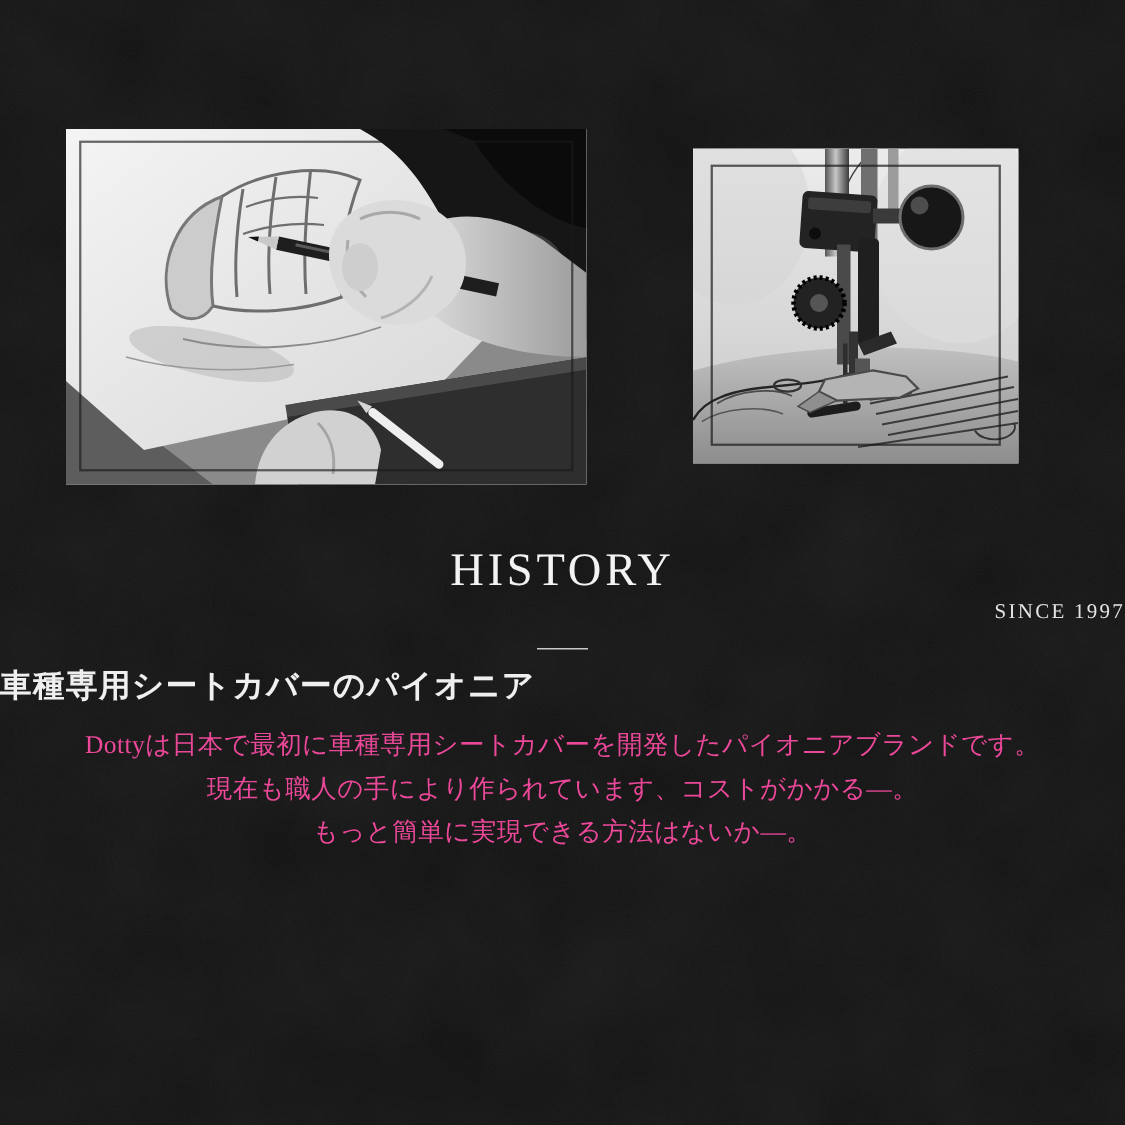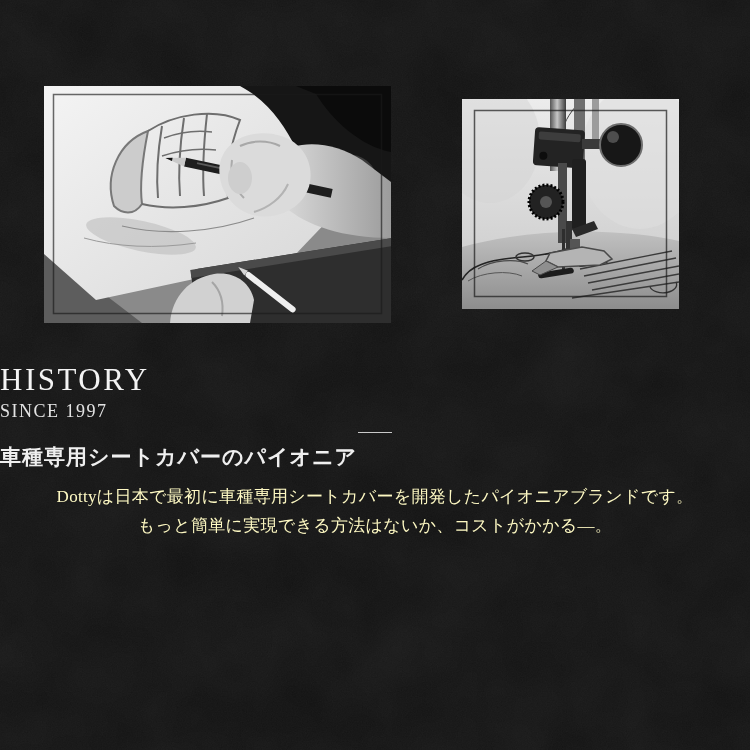--- a/index.html
+++ b/index.html
@@ -23,7 +23,7 @@
   #photo-right{left:462px;top:99px;width:217px;height:210px;}
   .history-title{
     position:absolute;left:0;top:362px;width:750px;
-    text-align:left;
+    text-align:center;
     font-size:31px;letter-spacing:2.5px;
     color:#f3f3f3;font-weight:400;
   }

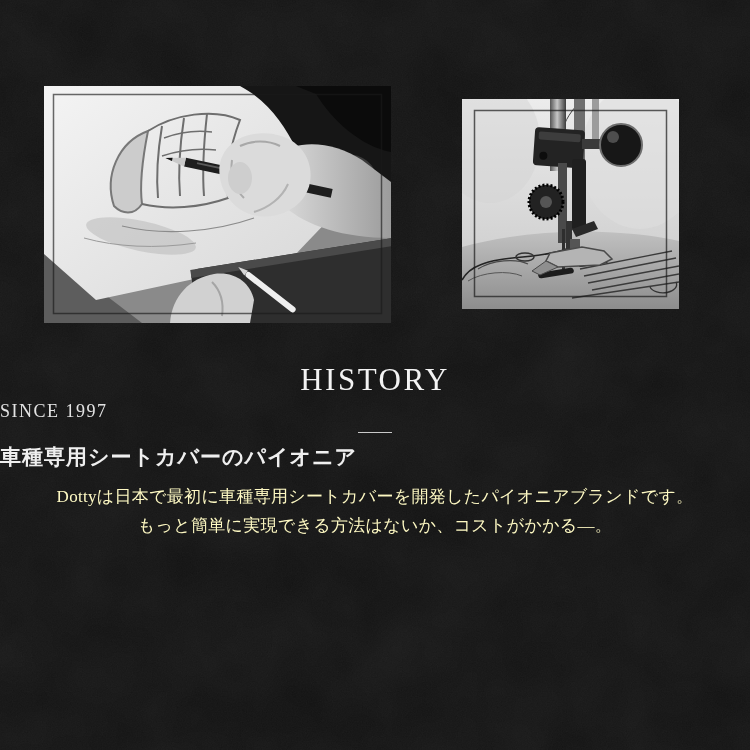--- a/index.html
+++ b/index.html
@@ -29,8 +29,8 @@
   }
   .history-sub{
     position:absolute;left:0;top:401px;width:750px;
-    text-align:left;
-    font-size:18px;letter-spacing:1.5px;
+    text-align:right;
+    font-size:14px;letter-spacing:1.5px;
     color:#e3e3e3;
   }
   .divider{

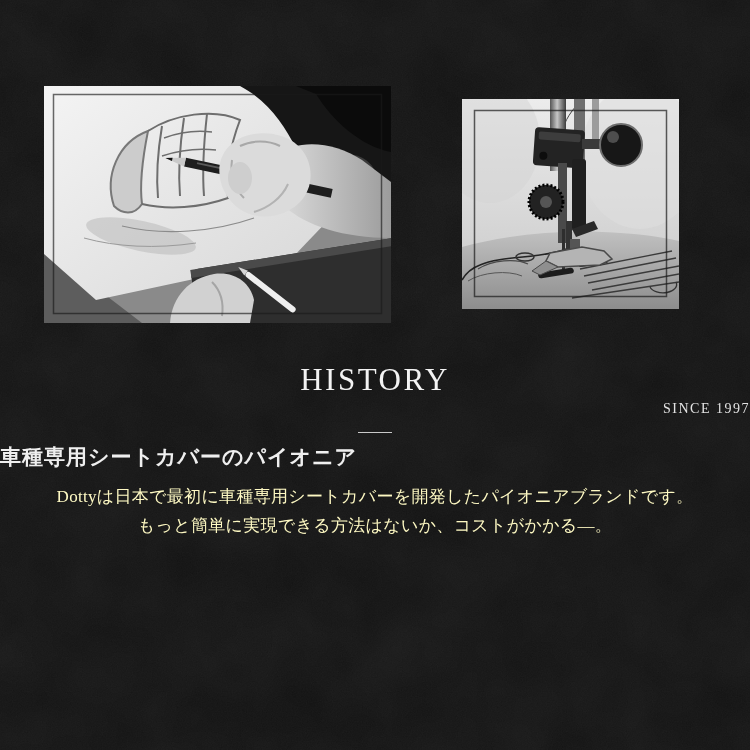--- a/index.html
+++ b/index.html
@@ -47,7 +47,7 @@
     position:absolute;left:0;top:482px;width:750px;
     text-align:center;
     font-size:17px;line-height:29px;
-    color:#fef9c3;letter-spacing:0.3px;
+    color:#ec4899;letter-spacing:0.3px;
   }
   .paragraph div{white-space:nowrap;}
 </style>

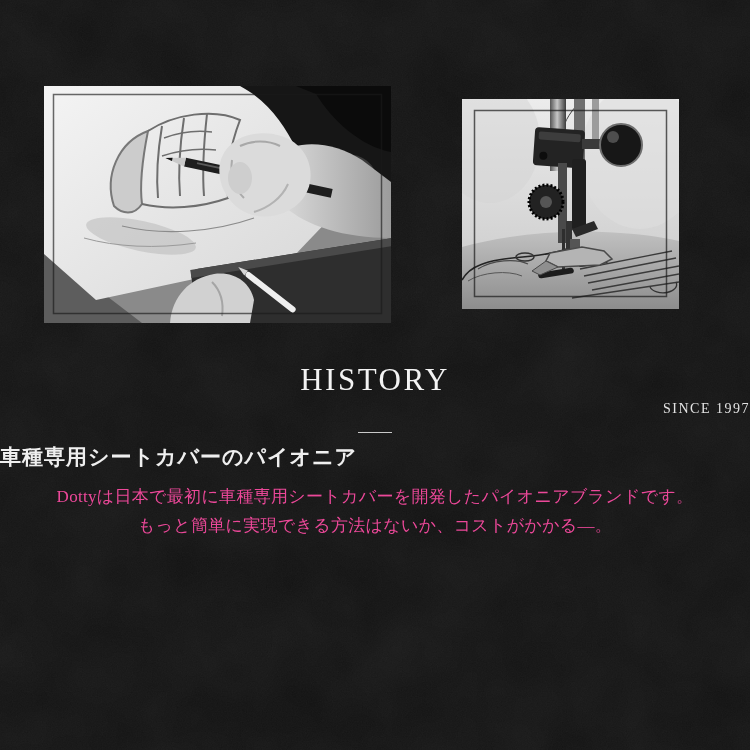--- a/index.html
+++ b/index.html
@@ -228,7 +228,7 @@
 
   <div class="paragraph">
     <div>Dottyは日本で最初に車種専用シートカバーを開発したパイオニアブランドです。</div>
-    <div>もっと簡単に実現できる方法はないか、コストがかかる―。</div>
+    <div>現在も職人の手により作られています、コストがかかる―。</div>
   </div>
 
 </div>

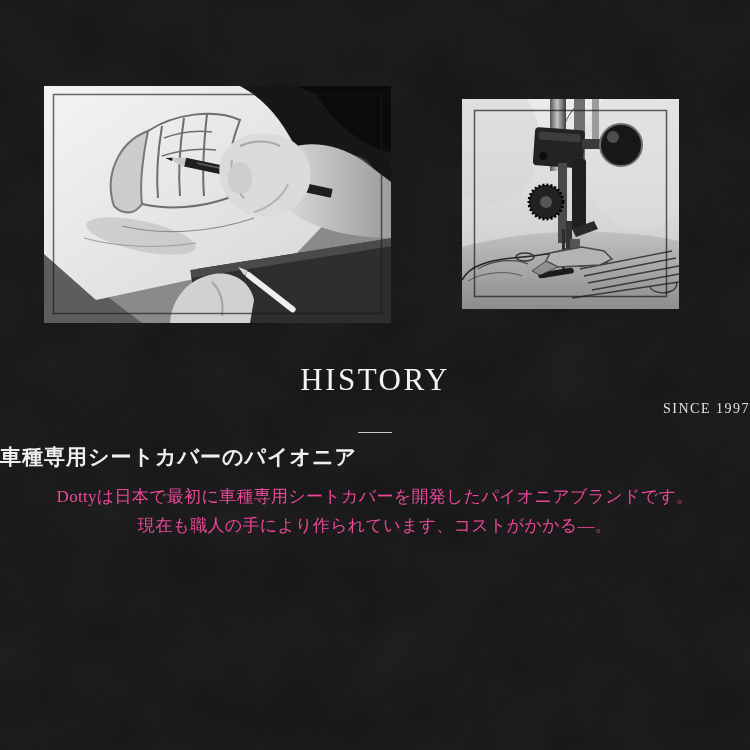--- a/index.html
+++ b/index.html
@@ -229,6 +229,7 @@
   <div class="paragraph">
     <div>Dottyは日本で最初に車種専用シートカバーを開発したパイオニアブランドです。</div>
     <div>現在も職人の手により作られています、コストがかかる―。</div>
+    <div>もっと簡単に実現できる方法はないか―。</div>
   </div>
 
 </div>

